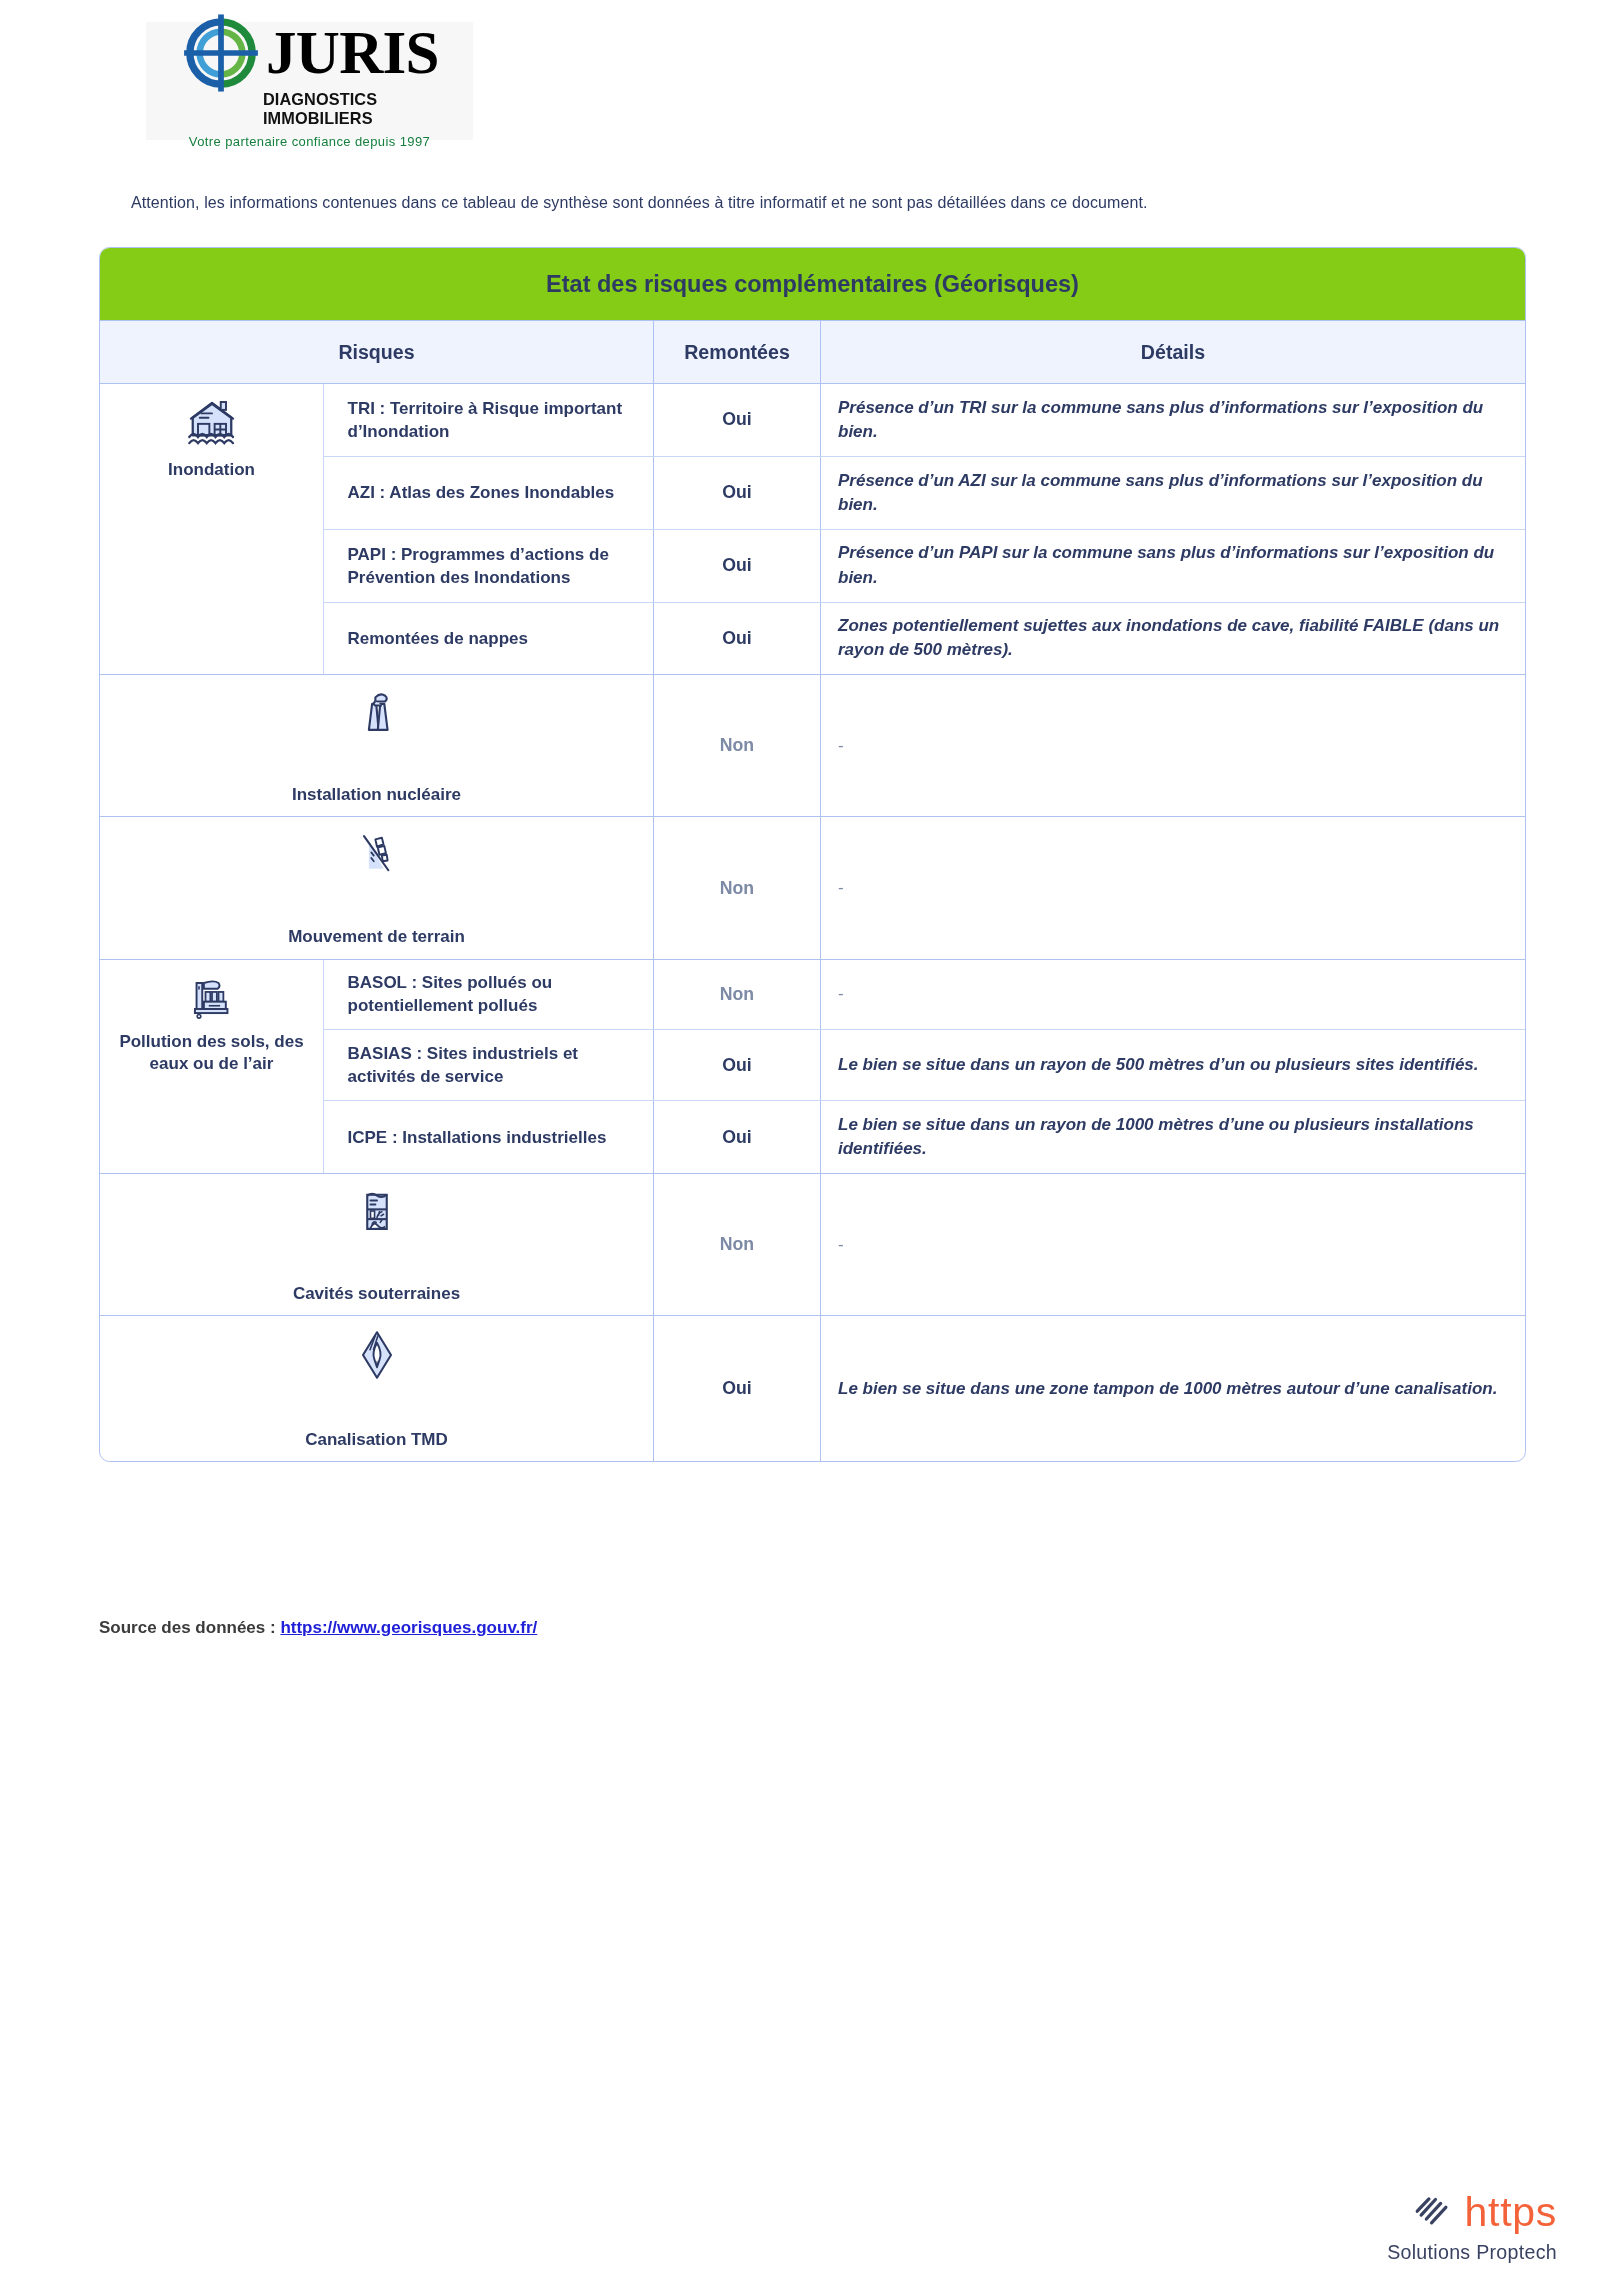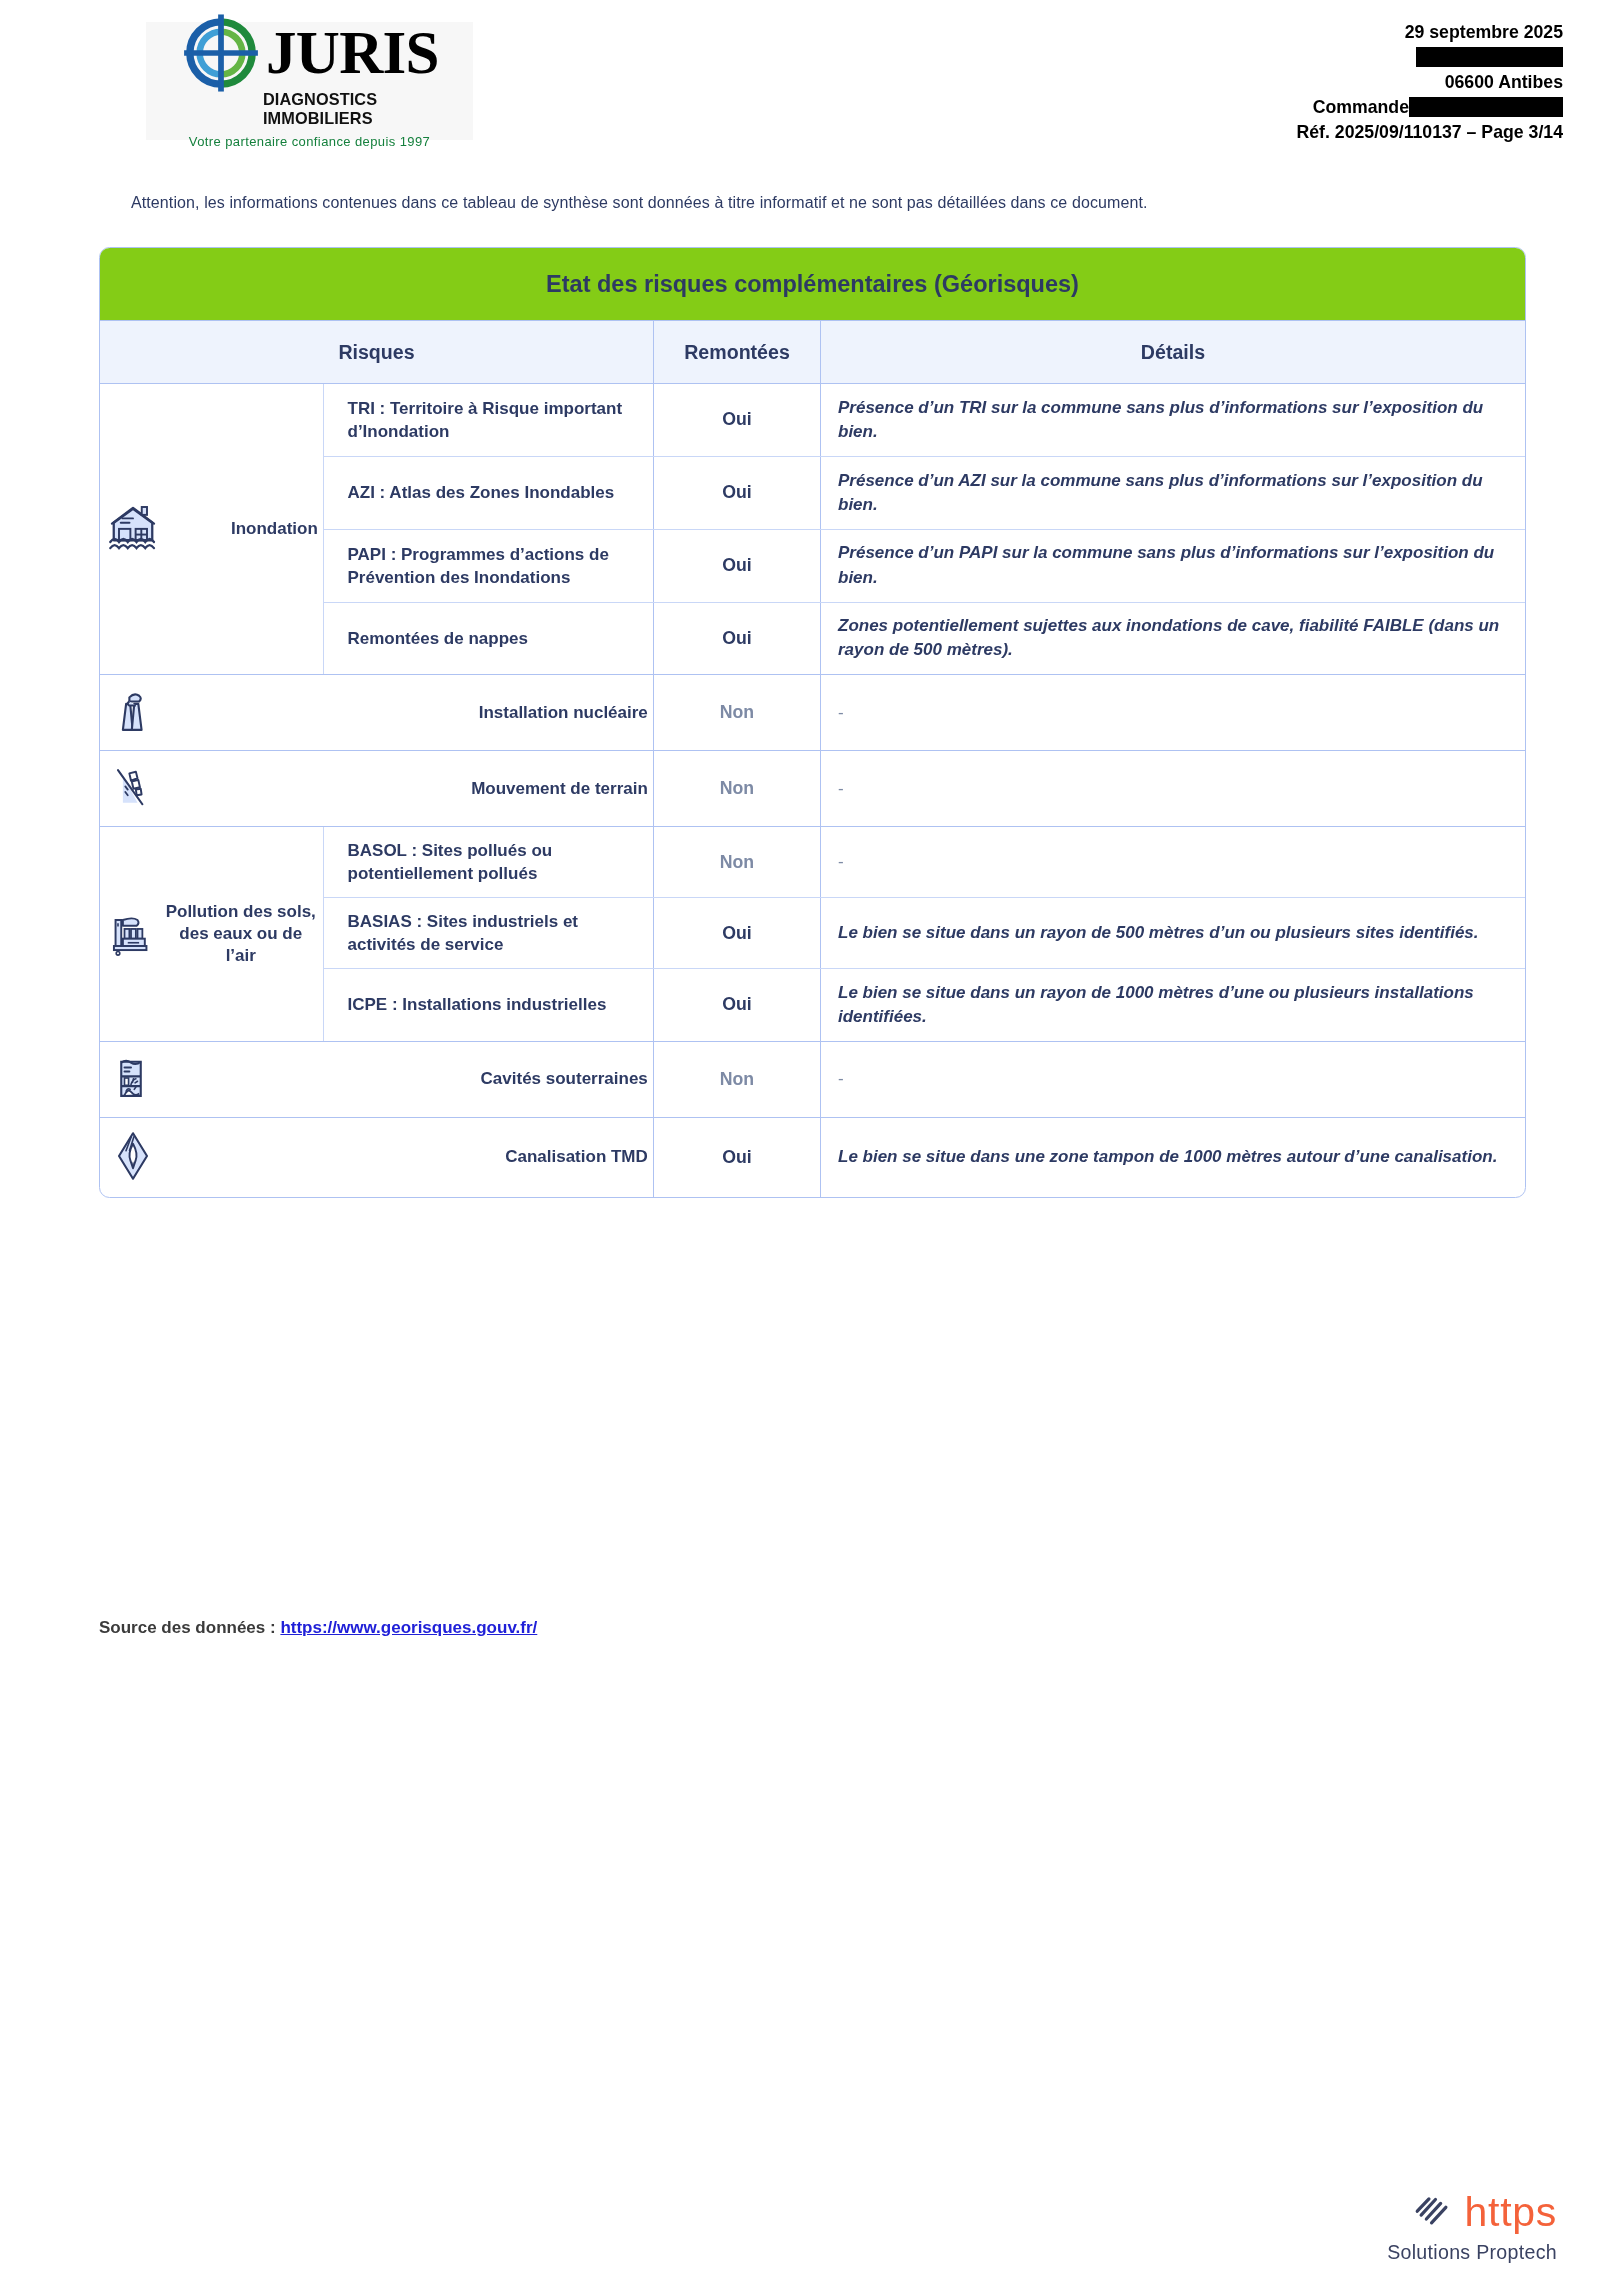--- a/index.html
+++ b/index.html
@@ -248,13 +248,6 @@
     </div>
   </div>
 
-  <div class="header-meta">
-    <div class="line">29 septembre 2025</div>
-    <div class="line"><span class="redact w1"></span></div>
-    <div class="line">06600 Antibes</div>
-    <div class="line"><span>Commande</span><span class="redact w2"></span></div>
-    <div class="line">Réf. 2025/09/110137 – Page 3/14</div>
-  </div>
 </div>
 
 <div class="notice">Attention, les informations contenues dans ce tableau de synthèse sont données à titre informatif et ne sont pas détaillées dans ce document.</div>

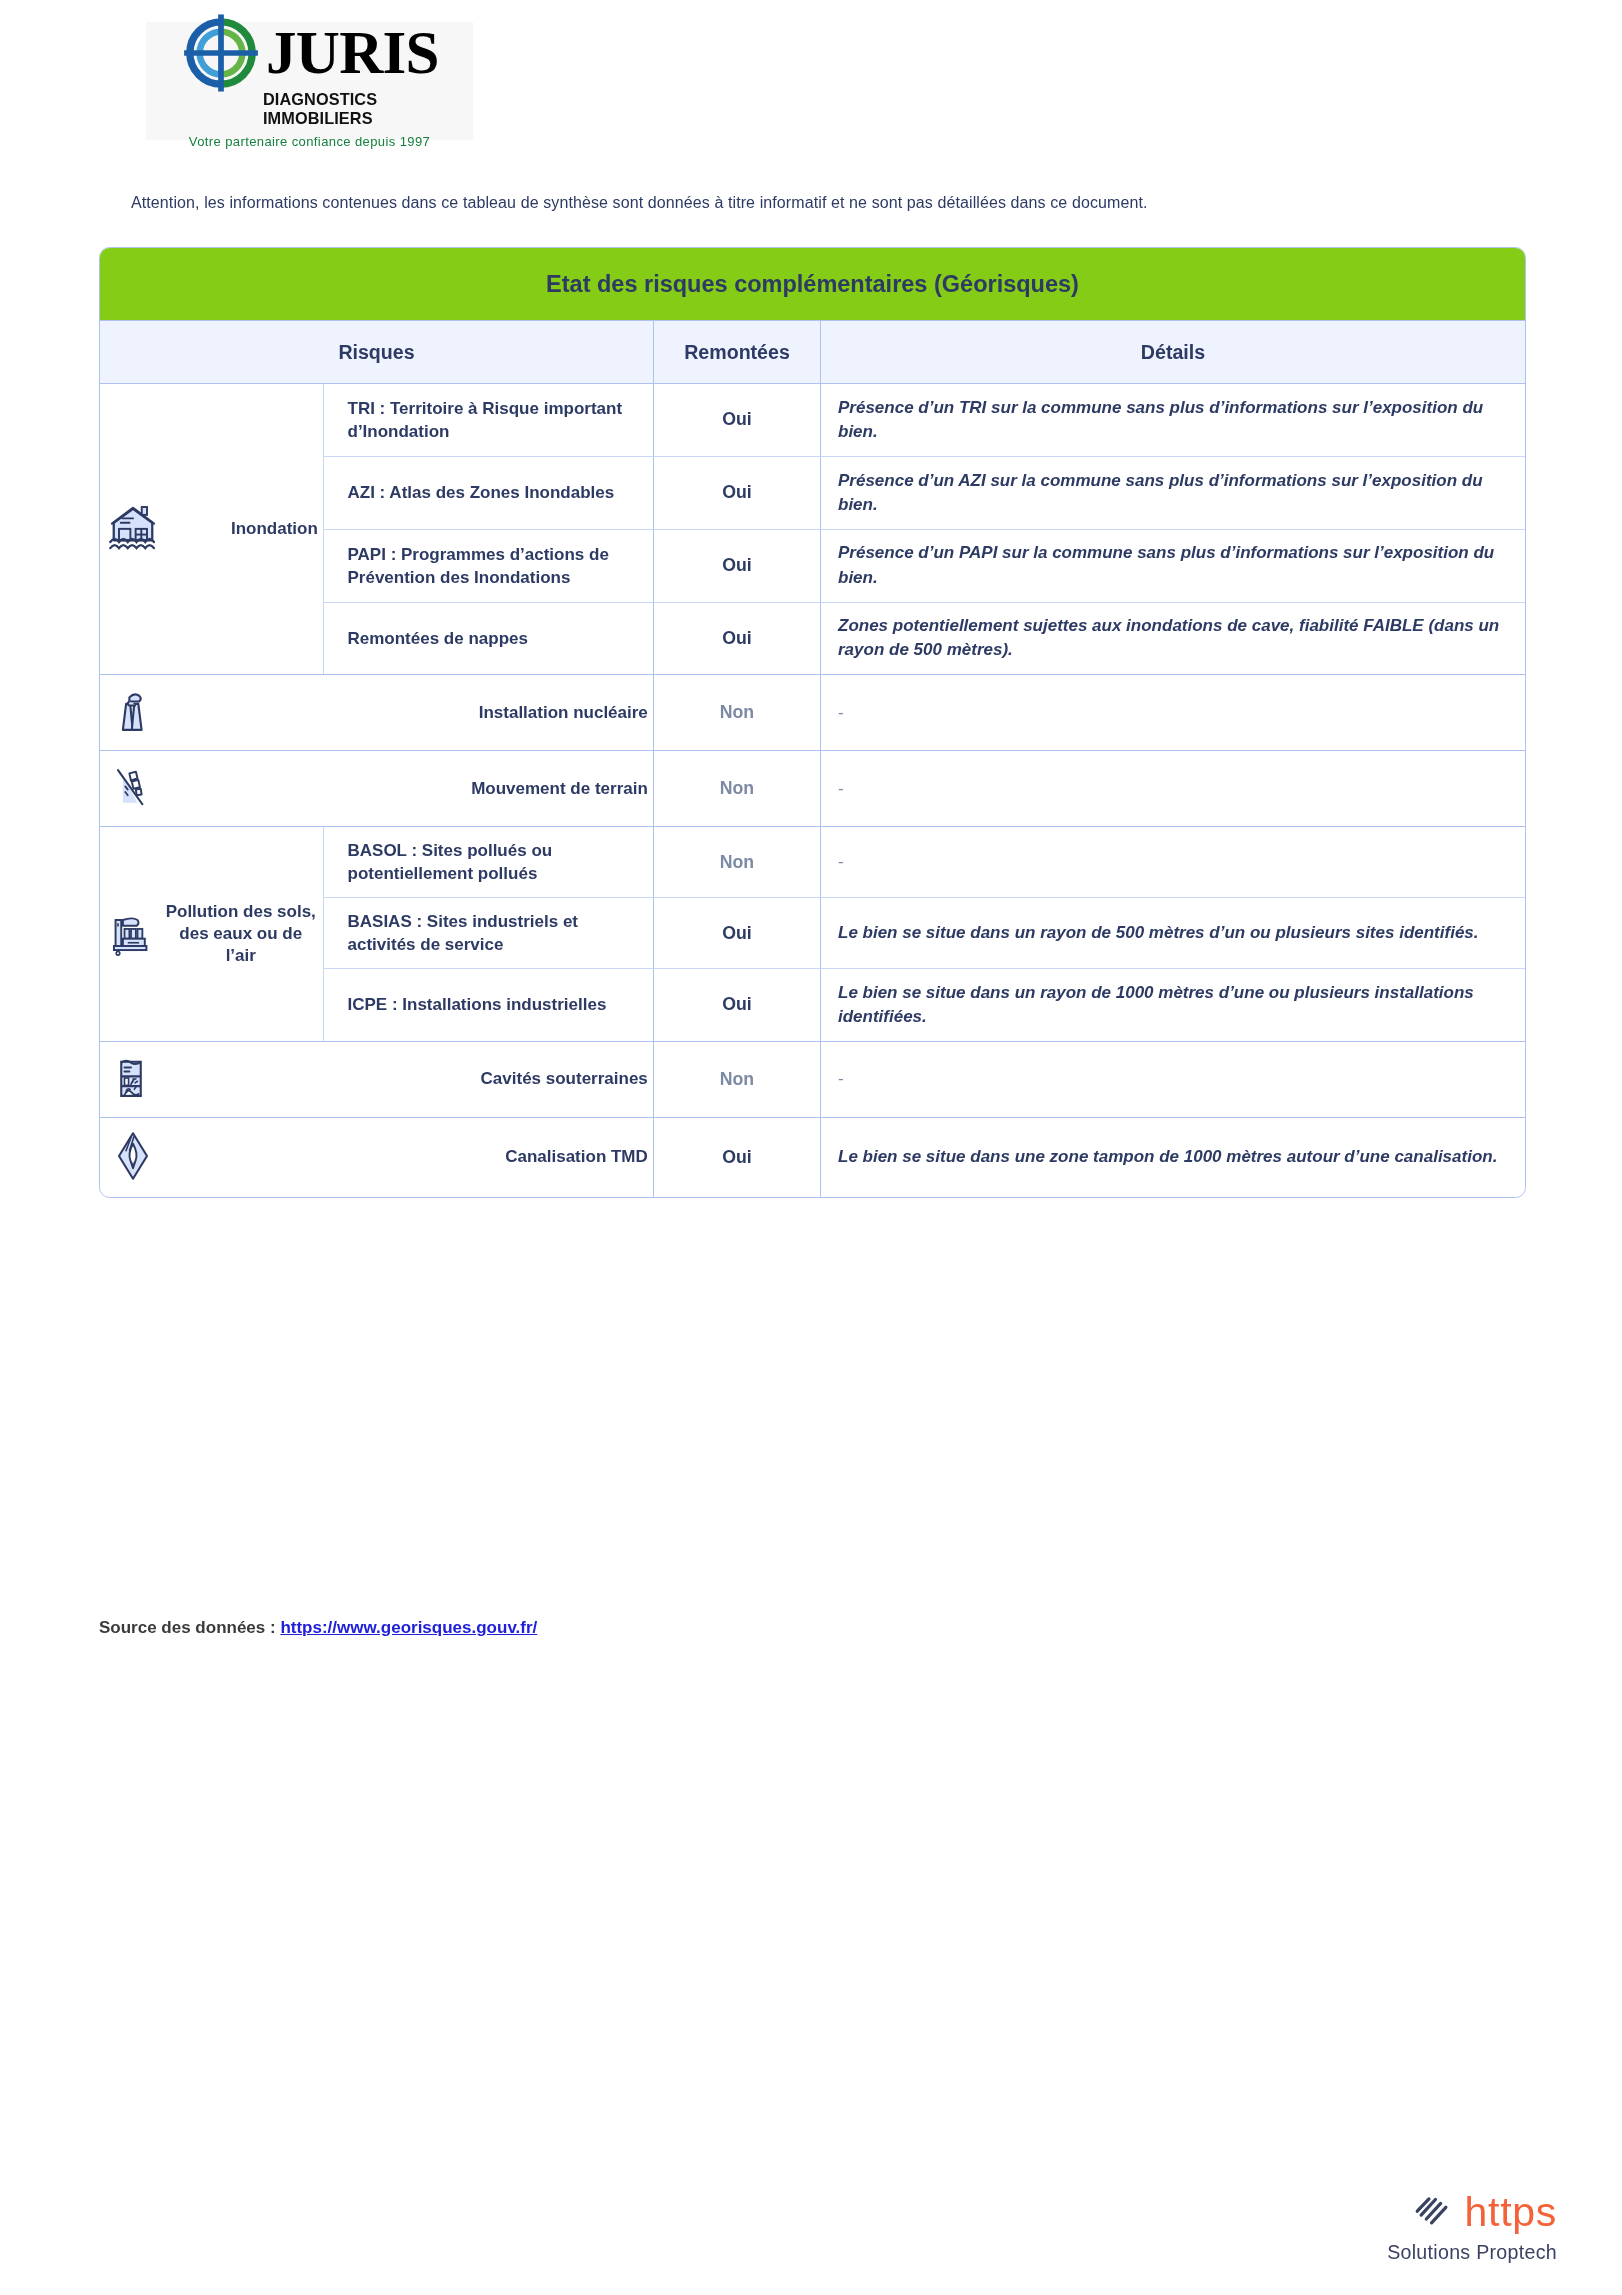--- a/index.html
+++ b/index.html
@@ -128,9 +128,9 @@
     flex: none;
     border-right: 0.7px solid #c9d7f7;
     display: flex;
-    flex-direction: row;
+    flex-direction: column;
     align-items: center;
-    justify-content: space-between;
+    justify-content: flex-start;
     padding: 10.5px 5.2px;
     gap: 6.5px;
   }

